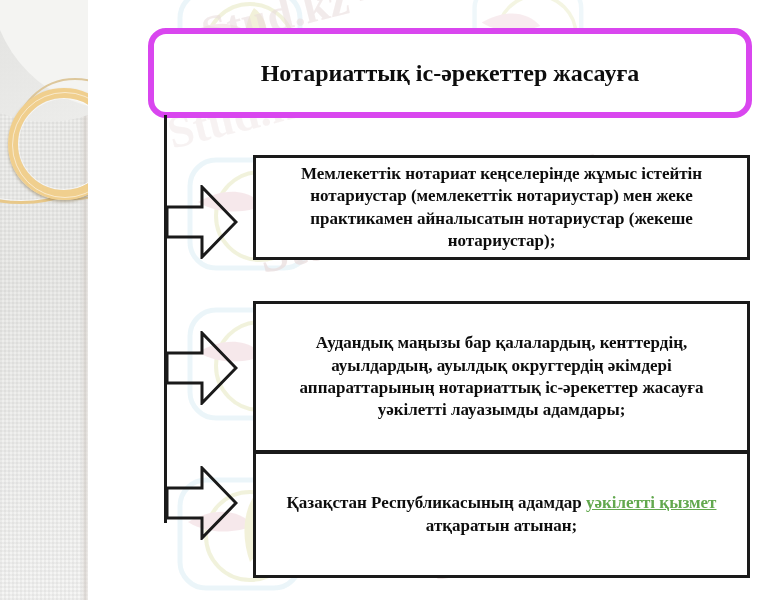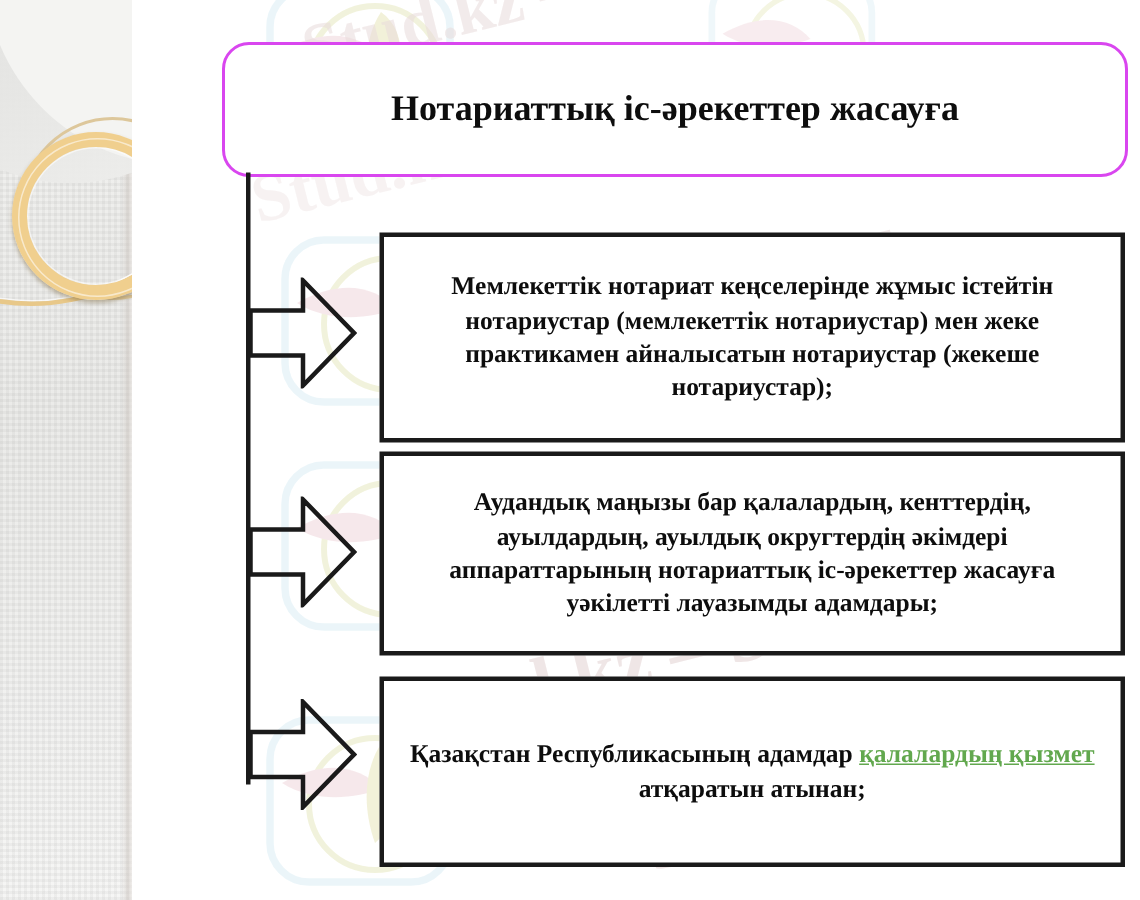--- a/index.html
+++ b/index.html
@@ -133,7 +133,7 @@
     width: 604px;
     height: 90px;
     box-sizing: border-box;
-    border: 2px solid #d946ef;
+    border: 6px solid #d946ef;
     border-radius: 18px;
     background: #ffffff;
     display: flex;

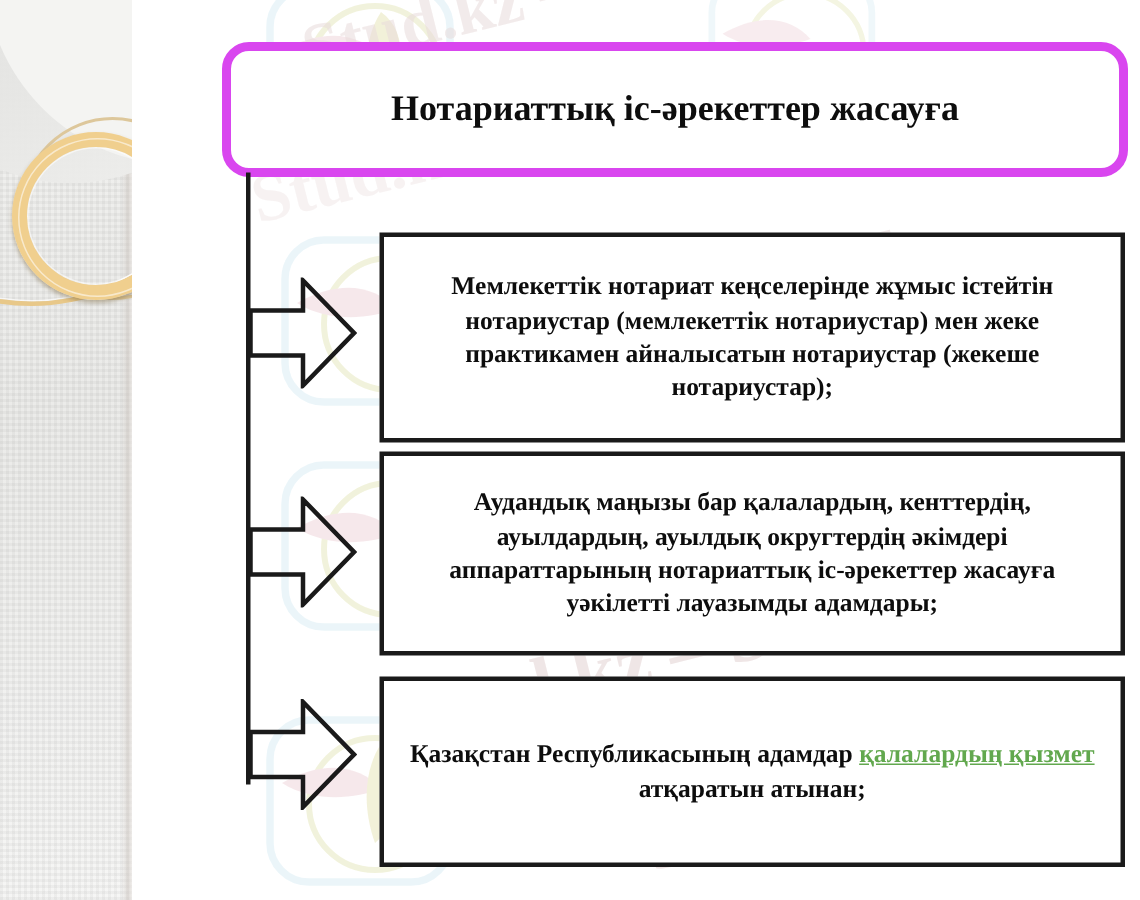--- a/index.html
+++ b/index.html
@@ -169,7 +169,7 @@
     line-height: 1.32;
     color: #0d0d0d;
   }
-  .box1 { top: 155px;  height: 140px; }
+  .box1 { top: 155px;  height: 105px; }
   .box2 { top: 301px;  height: 136px; }
   .box3 { top: 451px;  height: 127px; }
 

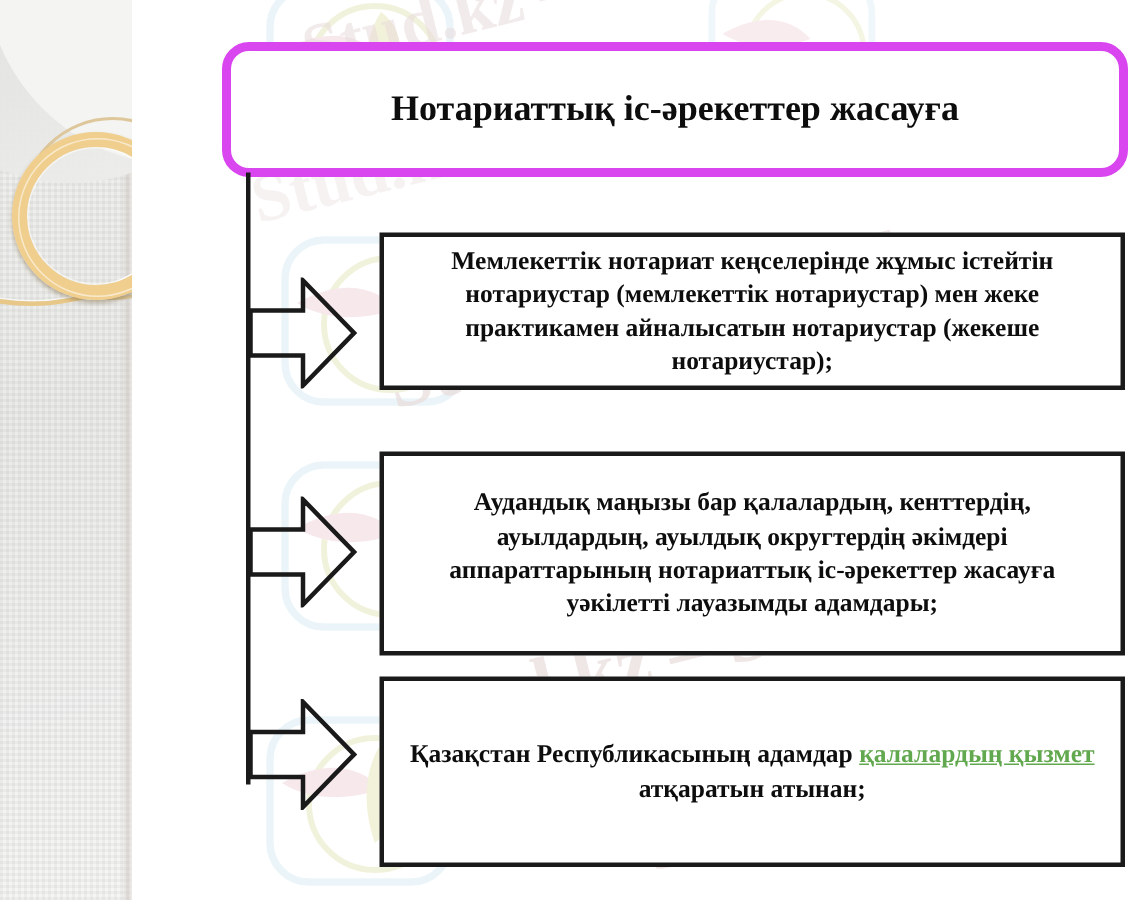--- a/index.html
+++ b/index.html
@@ -170,7 +170,7 @@
     color: #0d0d0d;
   }
   .box1 { top: 155px;  height: 105px; }
-  .box2 { top: 301px;  height: 136px; }
+  .box2 { top: 301px;  height: 152px; }
   .box3 { top: 451px;  height: 127px; }
 
   .link {

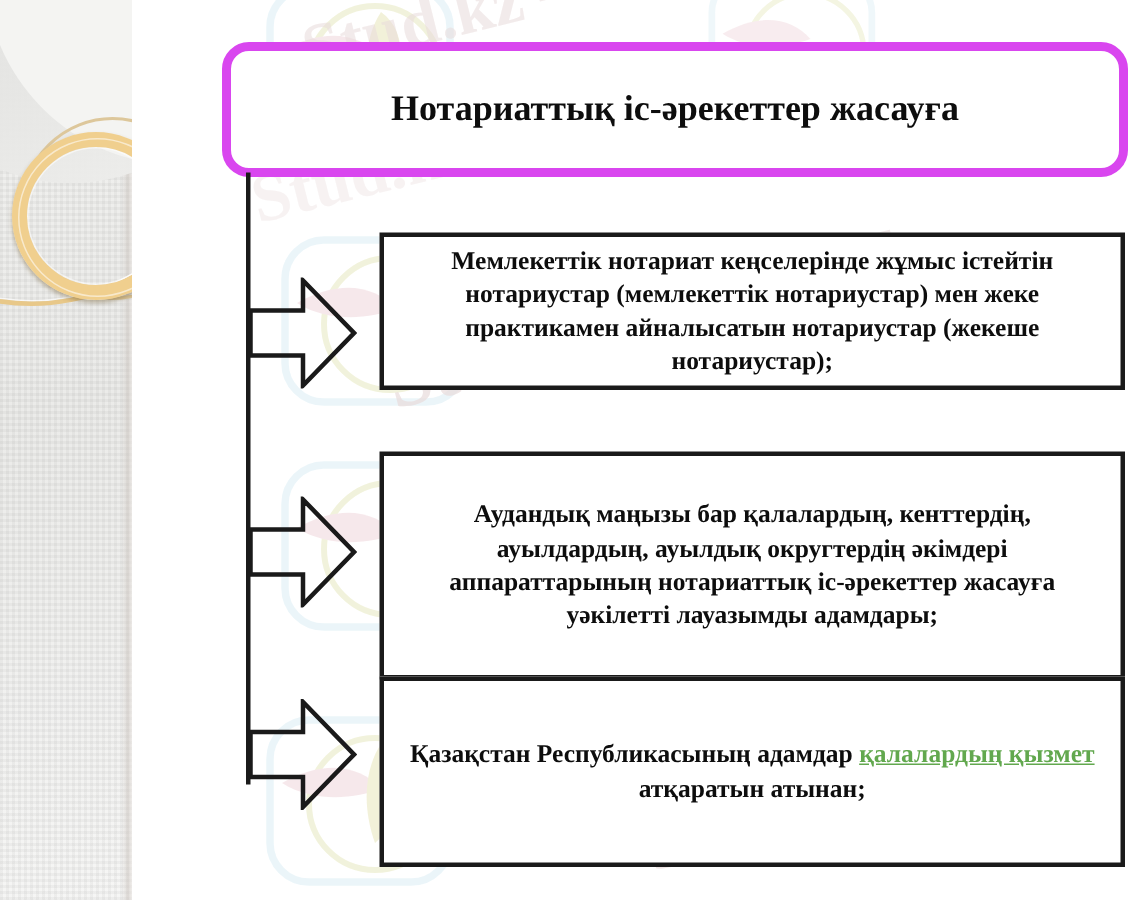--- a/index.html
+++ b/index.html
@@ -268,7 +268,7 @@
 
   <div class="content-box box3">
     <div class="content-text">
-      <span>Қазақстан Республикасының адамдар </span><a class="link" href="#">қалалардың қызмет</a><span> атқаратын атынан;</span>
+      <span>Қазақстан Республикасының адамдар </span><a class="link" href="#">уәкілетті қызмет</a><span> атқаратын атынан;</span>
     </div>
   </div>
 

